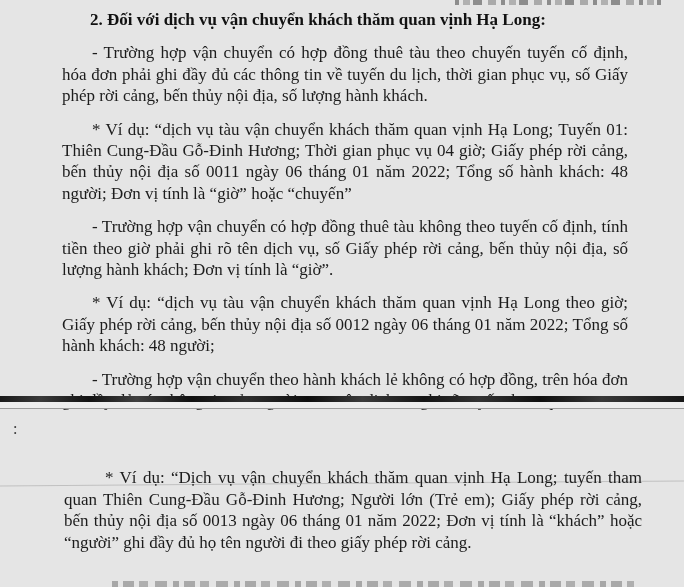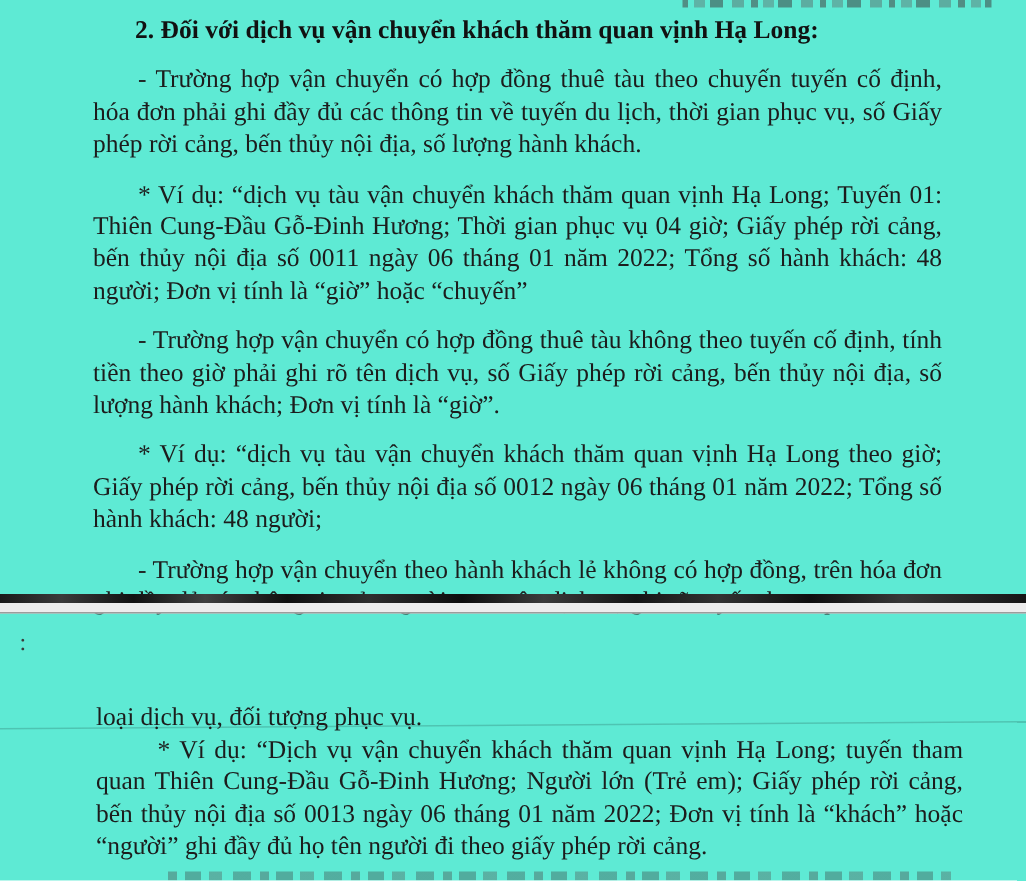--- a/index.html
+++ b/index.html
@@ -6,7 +6,7 @@
   .screen{
     position:relative;
     width:684px;height:587px;
-    background:#5eead4;
+    background:#e5e5e5;
     overflow:hidden;
     font-family:"Liberation Serif","DejaVu Serif",serif;
   }

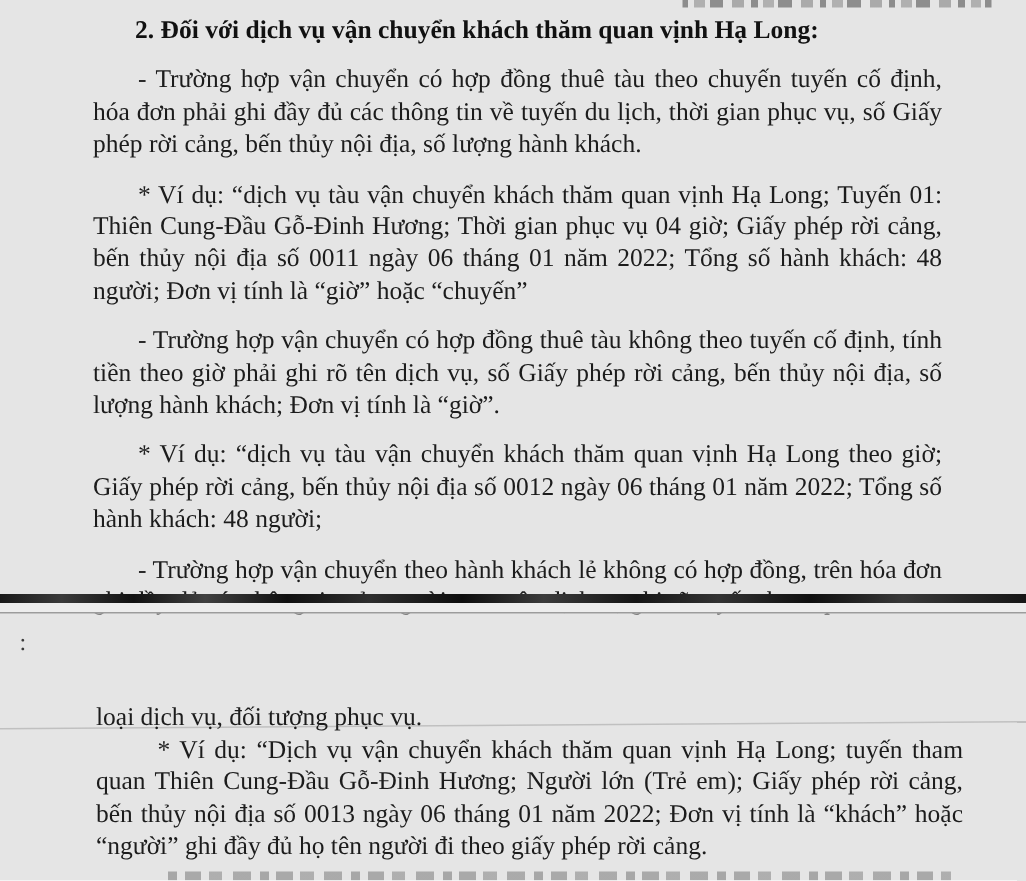--- a/index.html
+++ b/index.html
@@ -112,7 +112,6 @@
   <div class="scan-line"></div>
 
   <div class="page2-block doc-text">
-    <p class="para-cont">loại dịch vụ, đối tượng phục vụ.</p>
     <p class="para2">* Ví dụ: “Dịch vụ vận chuyển khách thăm quan vịnh Hạ Long; tuyến tham quan Thiên Cung-Đầu Gỗ-Đinh Hương; Người lớn (Trẻ em); Giấy phép rời cảng, bến thủy nội địa số 0013 ngày 06 tháng 01 năm 2022; Đơn vị tính là “khách” hoặc “người” ghi đầy đủ họ tên người đi theo giấy phép rời cảng.</p>
   </div>
 

